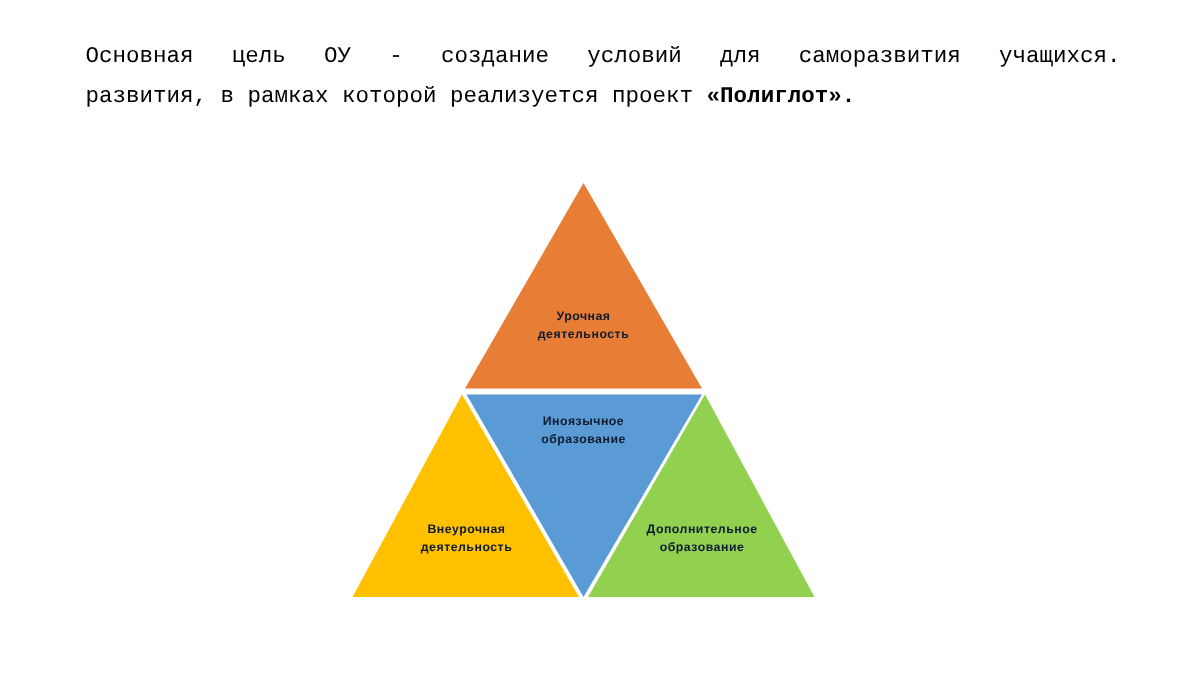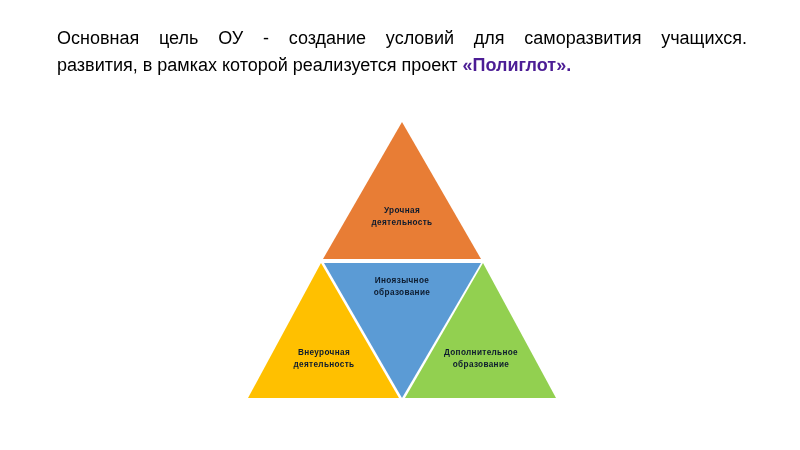--- a/index.html
+++ b/index.html
@@ -32,8 +32,8 @@
     width: 690px;
     text-align: justify;
     text-justify: inter-word;
-    font-family: Liberation Sans, sans-serif;
-    font-size: 18px;
+    font-family: Liberation Mono, monospace;
+    font-size: 15px;
     line-height: 26.5px;
     color: #000000;
     letter-spacing: 0px;

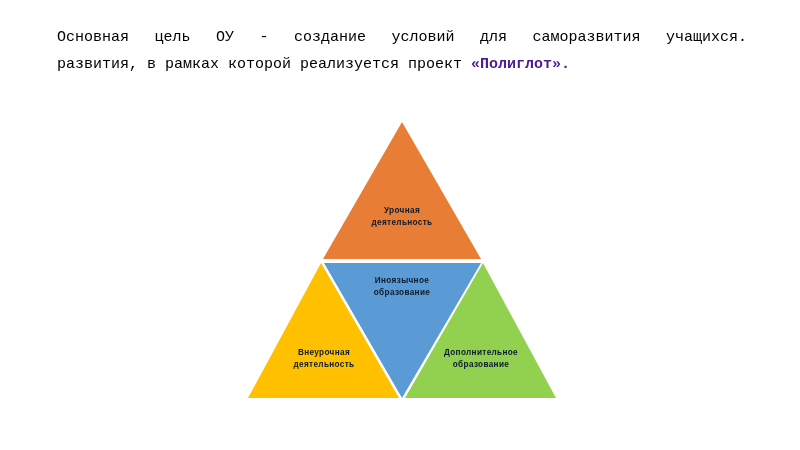--- a/index.html
+++ b/index.html
@@ -56,7 +56,7 @@
     white-space: nowrap;
   }
   .project-name {
-    color: #4c1d95;
+    color: #000000;
     font-weight: bold;
   }
 

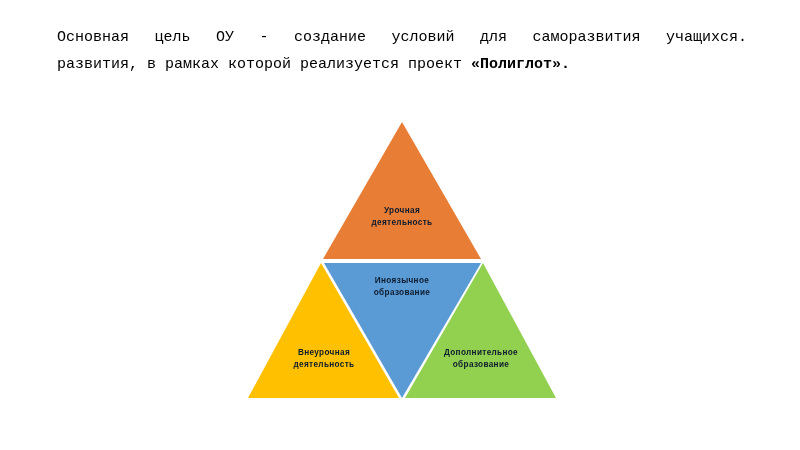--- a/index.html
+++ b/index.html
@@ -63,7 +63,7 @@
   
   #diagram {
     position: absolute;
-    left: 200px;
+    left: 187px;
     top: 110px;
     width: 420px;
     height: 300px;

